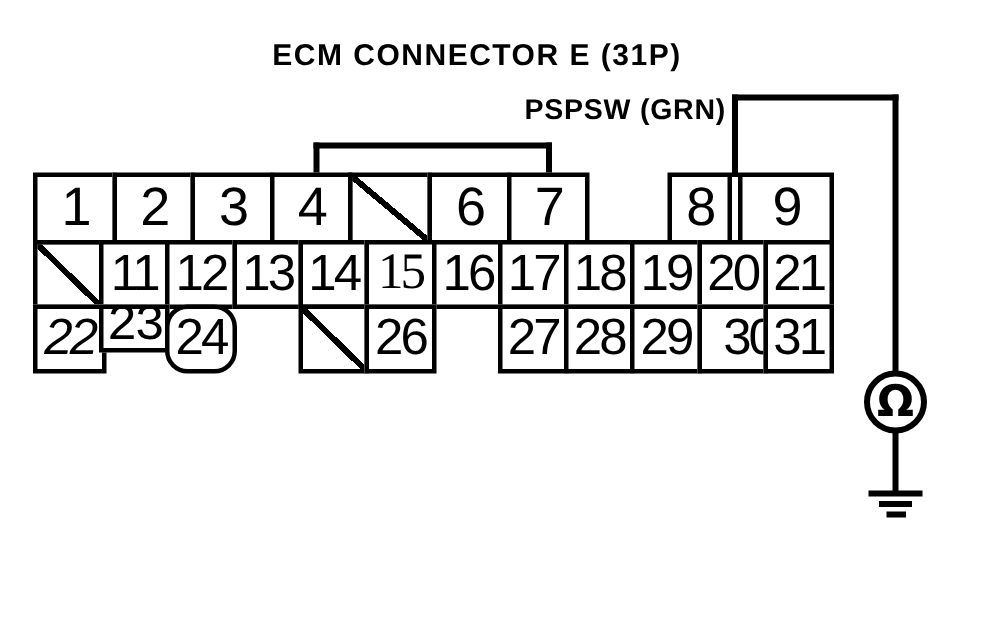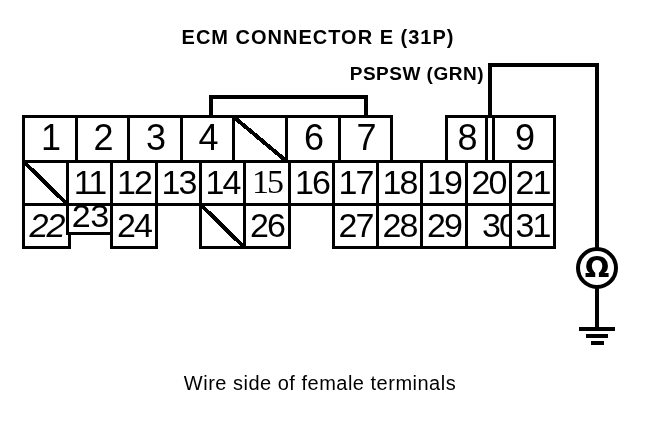--- a/index.html
+++ b/index.html
@@ -92,7 +92,7 @@
       <div class="cell r2" style="left: 509px; top: 160px; width: 47px; height: 46px;">21</div>
       <div class="cell r3" style="left: 22px; top: 203px; width: 49px; height: 46px; font-style: italic;">22</div>
       <div class="cell r3" style="left: 66px; top: 203px; width: 47px; height: 32px; font-family: Liberation Mono, monospace;">23</div>
-      <div class="cell r3" style="left: 110px; top: 203px; width: 48px; height: 46px;">24</div>
+      <div class="cell r3" style="left: 110px; top: 203px; width: 48px; height: 46px; border-radius: 15px;">24</div>
       <div class="cell r3 slash" style="left: 199px; top: 203px; width: 47px; height: 46px;"></div>
       <div class="cell r3" style="left: 243px; top: 203px; width: 48px; height: 46px;">26</div>
       <div class="cell r3" style="left: 332px; top: 203px; width: 47px; height: 46px;">27</div>

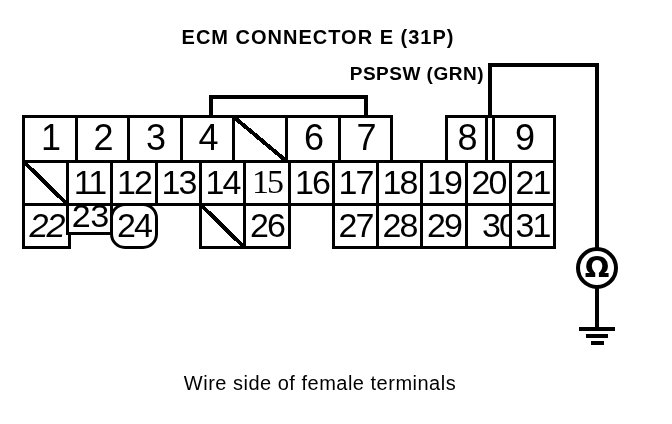--- a/index.html
+++ b/index.html
@@ -112,7 +112,6 @@
     <div class="abs wire" style="left:591px;top:341px;width:13px;height:4px;"></div>
   </div>
 
-  <div class="abs" id="caption">Wire side of female terminals</div>
 
 </div>
 

